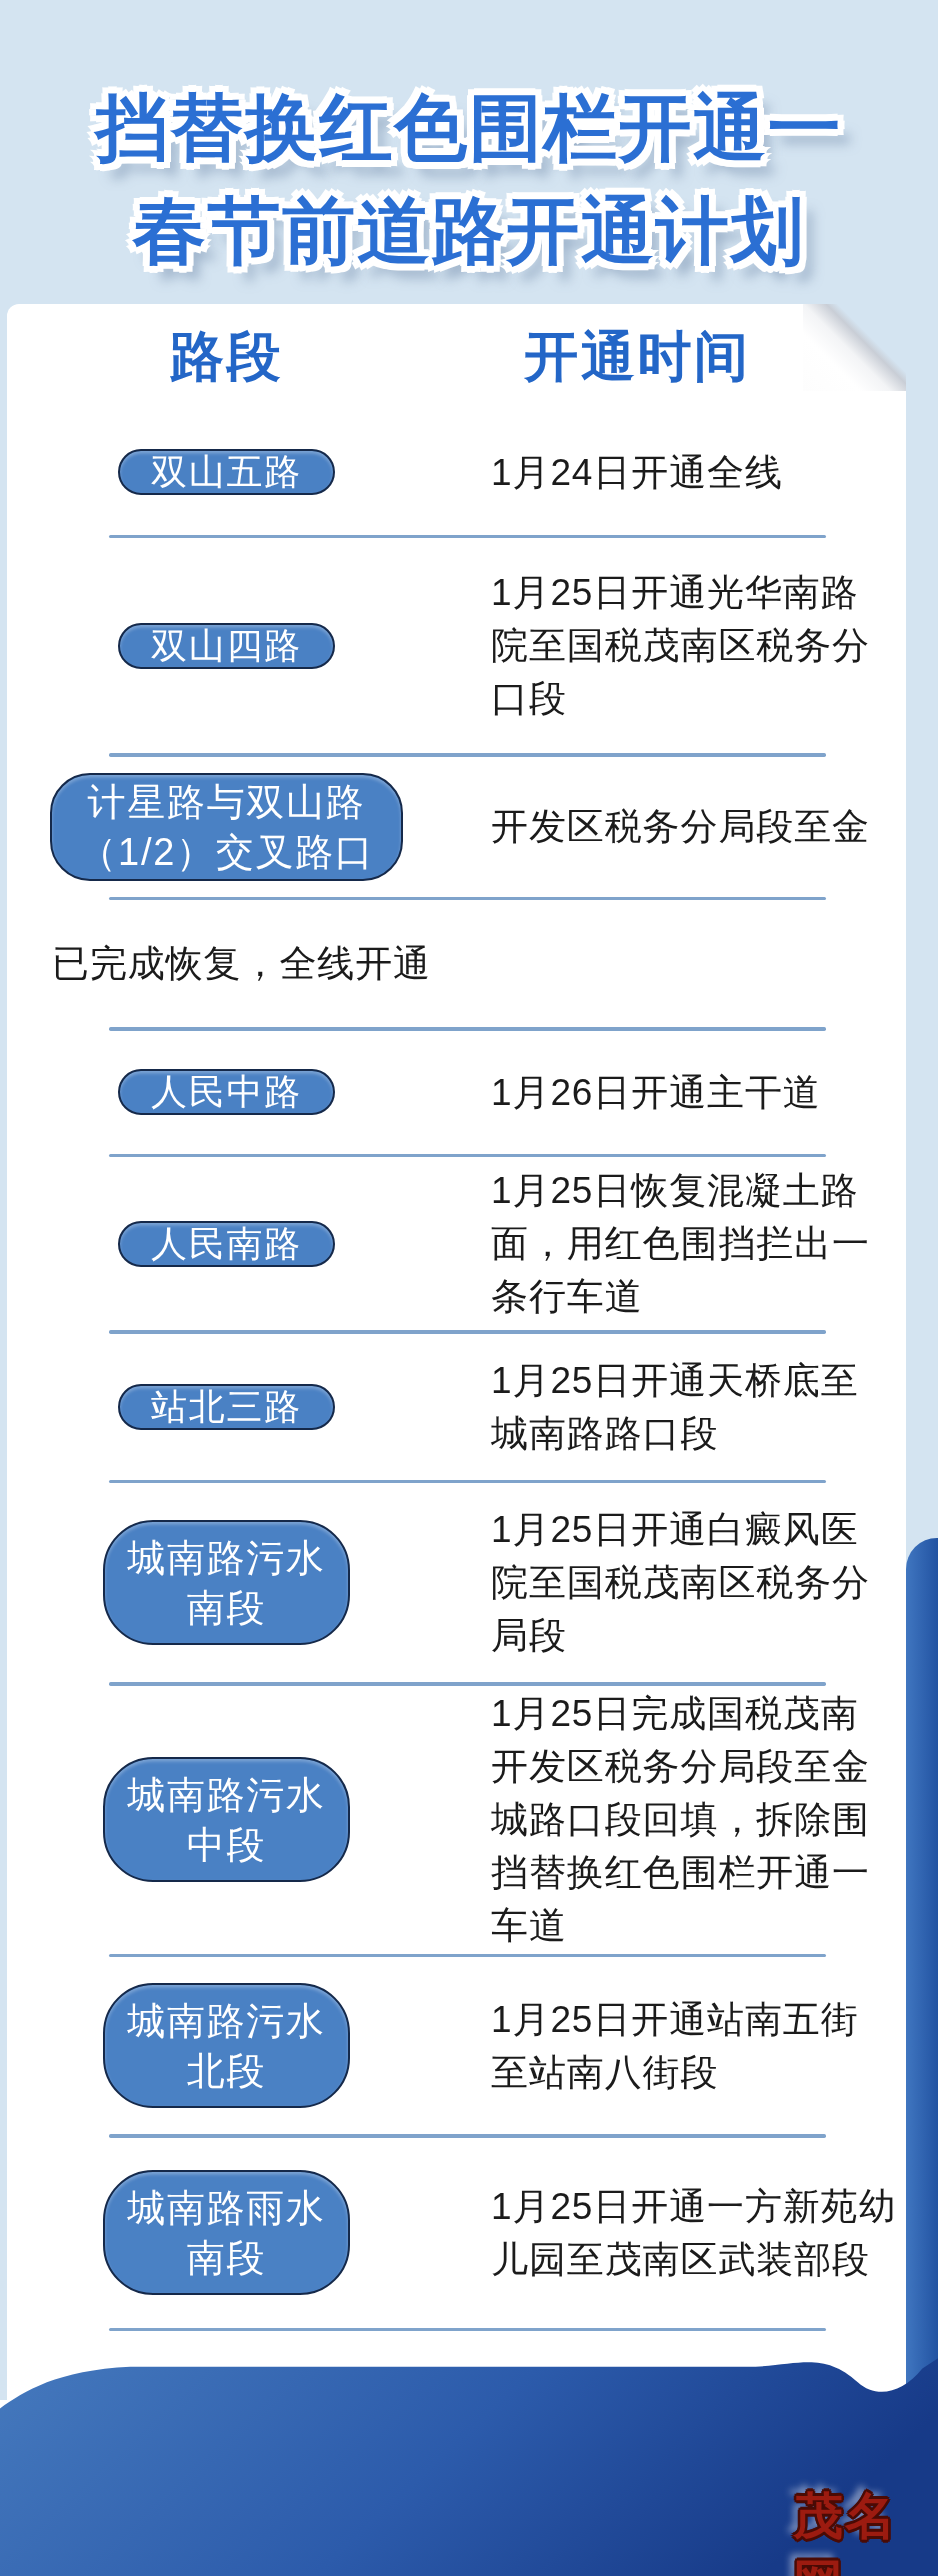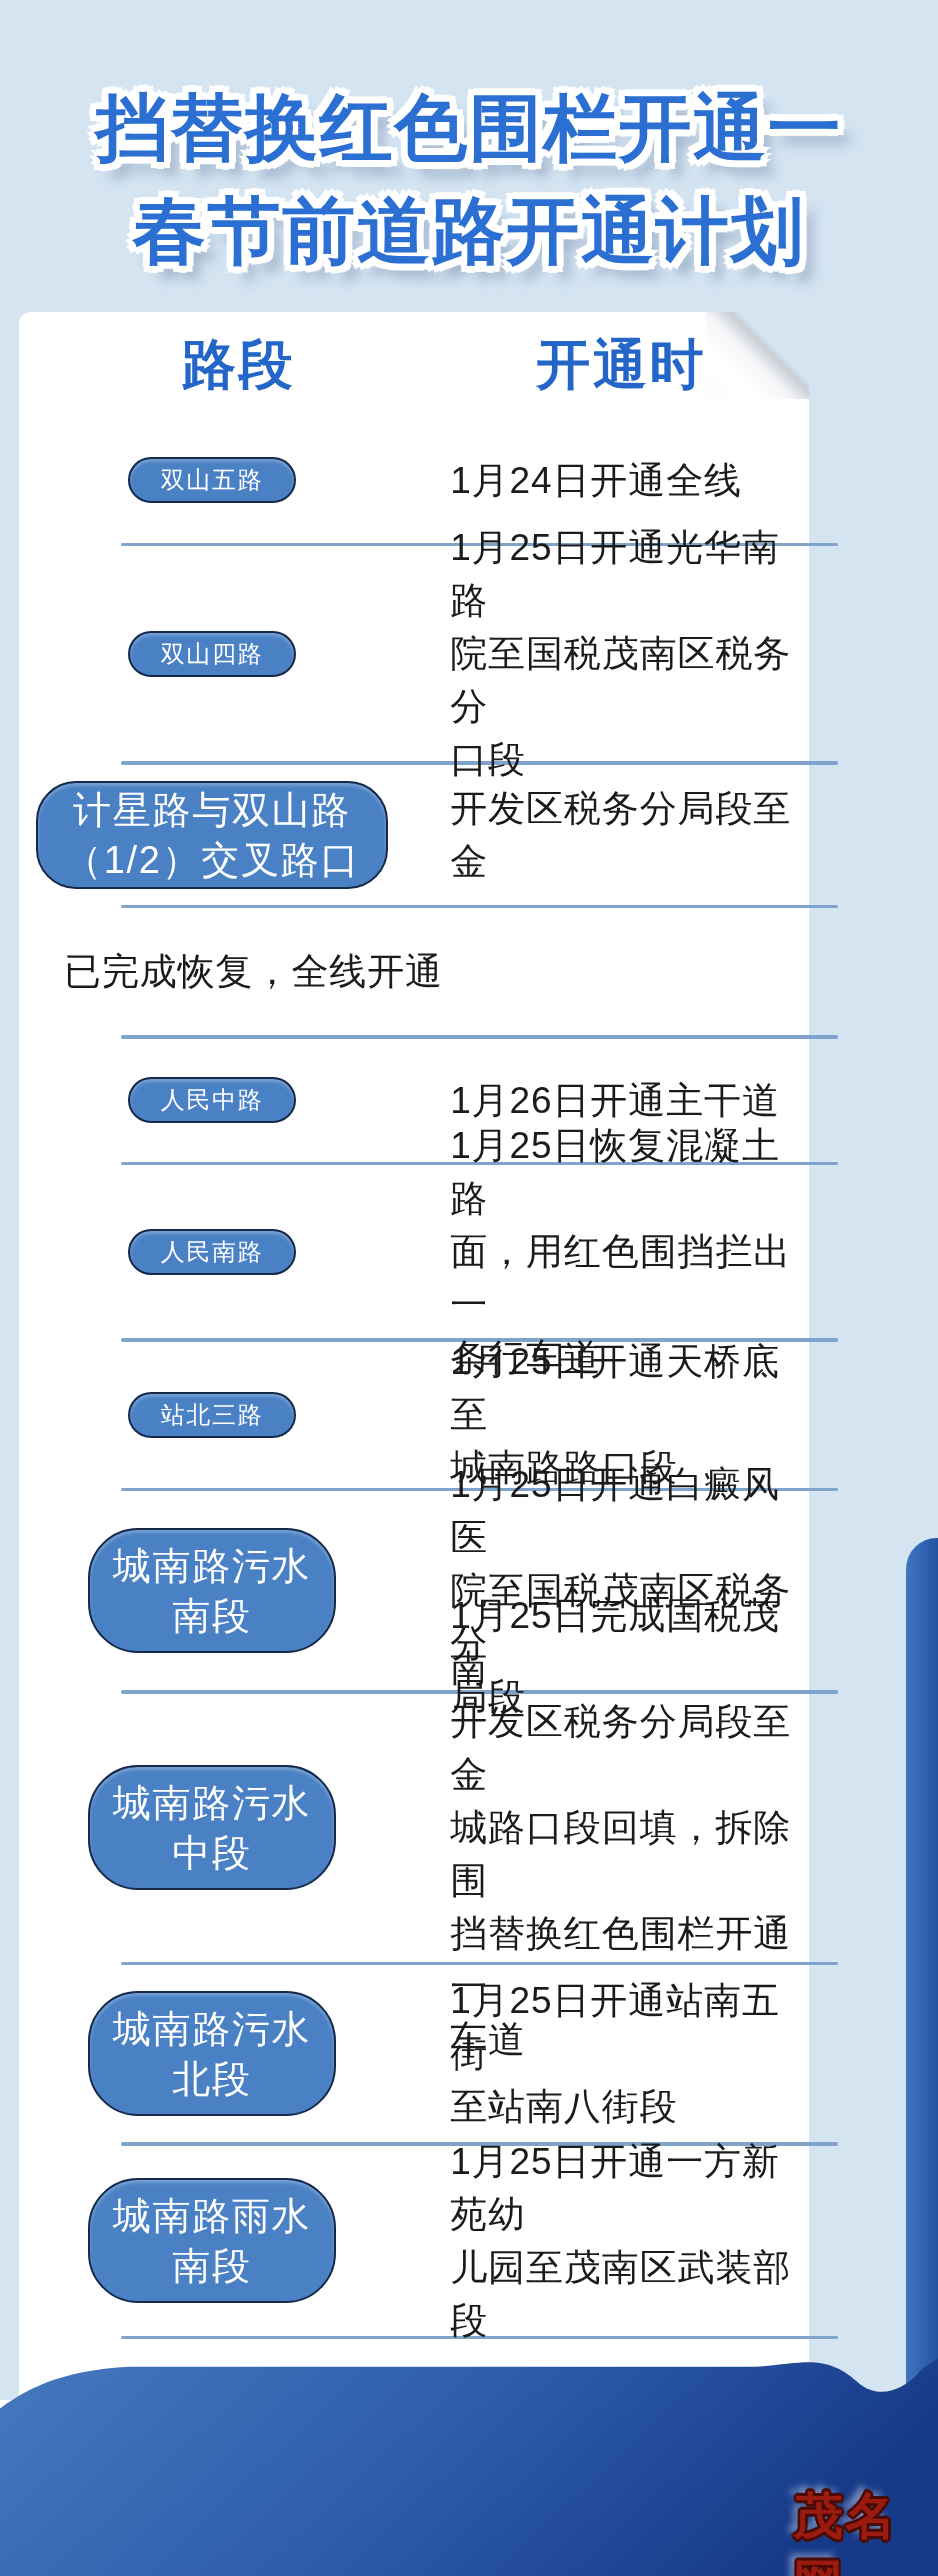--- a/index.html
+++ b/index.html
@@ -27,8 +27,8 @@
   }
   
   .card{
-    position:absolute;left:7px;top:312px;width:790px;height:2096px;
-    background:#ffffff;border-radius:12px 0 0 0;z-index:1;margin-left:12px;
+    position:absolute;left:7px;top:304px;width:899px;height:2096px;
+    background:#ffffff;border-radius:12px 0 0 0;z-index:1;
   }
   .curl{
     position:absolute;top:0;right:0;width:103px;height:87px;z-index:2;

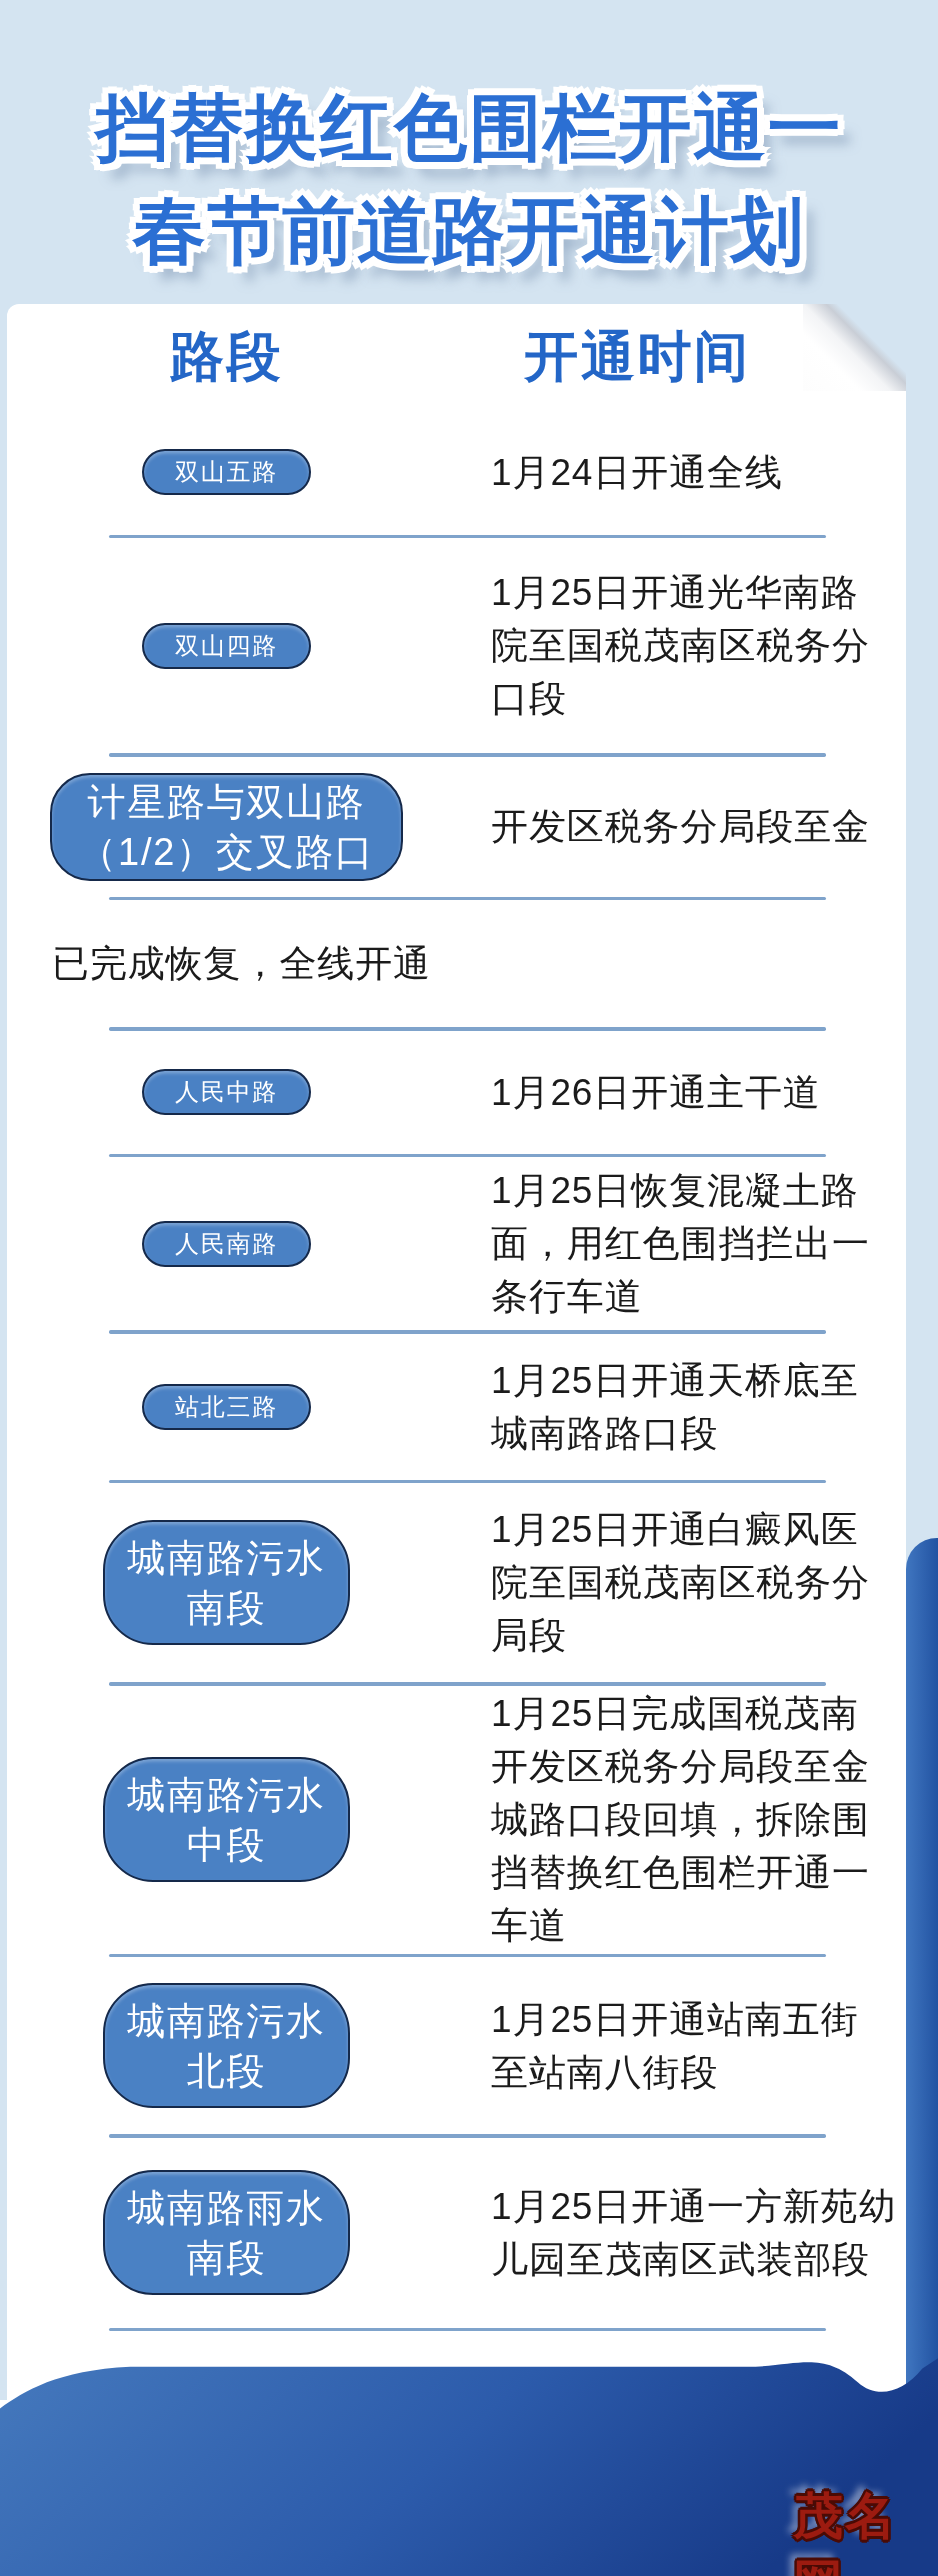--- a/index.html
+++ b/index.html
@@ -58,7 +58,7 @@
     text-align:center;white-space:pre-line;font-weight:500;
     box-shadow:inset 0 2.6px 3.5px rgba(255,255,255,.28);
   }
-  .btn-one{font-size:24px;line-height:40px;padding:1px 31px;border-radius:36px;letter-spacing:1.7px;}
+  .btn-one{font-size:36px;line-height:40px;padding:1px 31px;border-radius:36px;letter-spacing:1.7px;}
   .btn-wide{font-size:38px;line-height:50px;padding:2px 26px;border-radius:40px;letter-spacing:1.7px;}
   .btn-two{font-size:38px;line-height:50px;padding:10.4px 22.6px;border-radius:50px;letter-spacing:1.7px;min-width:198px;}
   .sep{height:3.5px;background:#7fa3cb;width:717px;margin-left:102px;border-radius:1.7px;}

